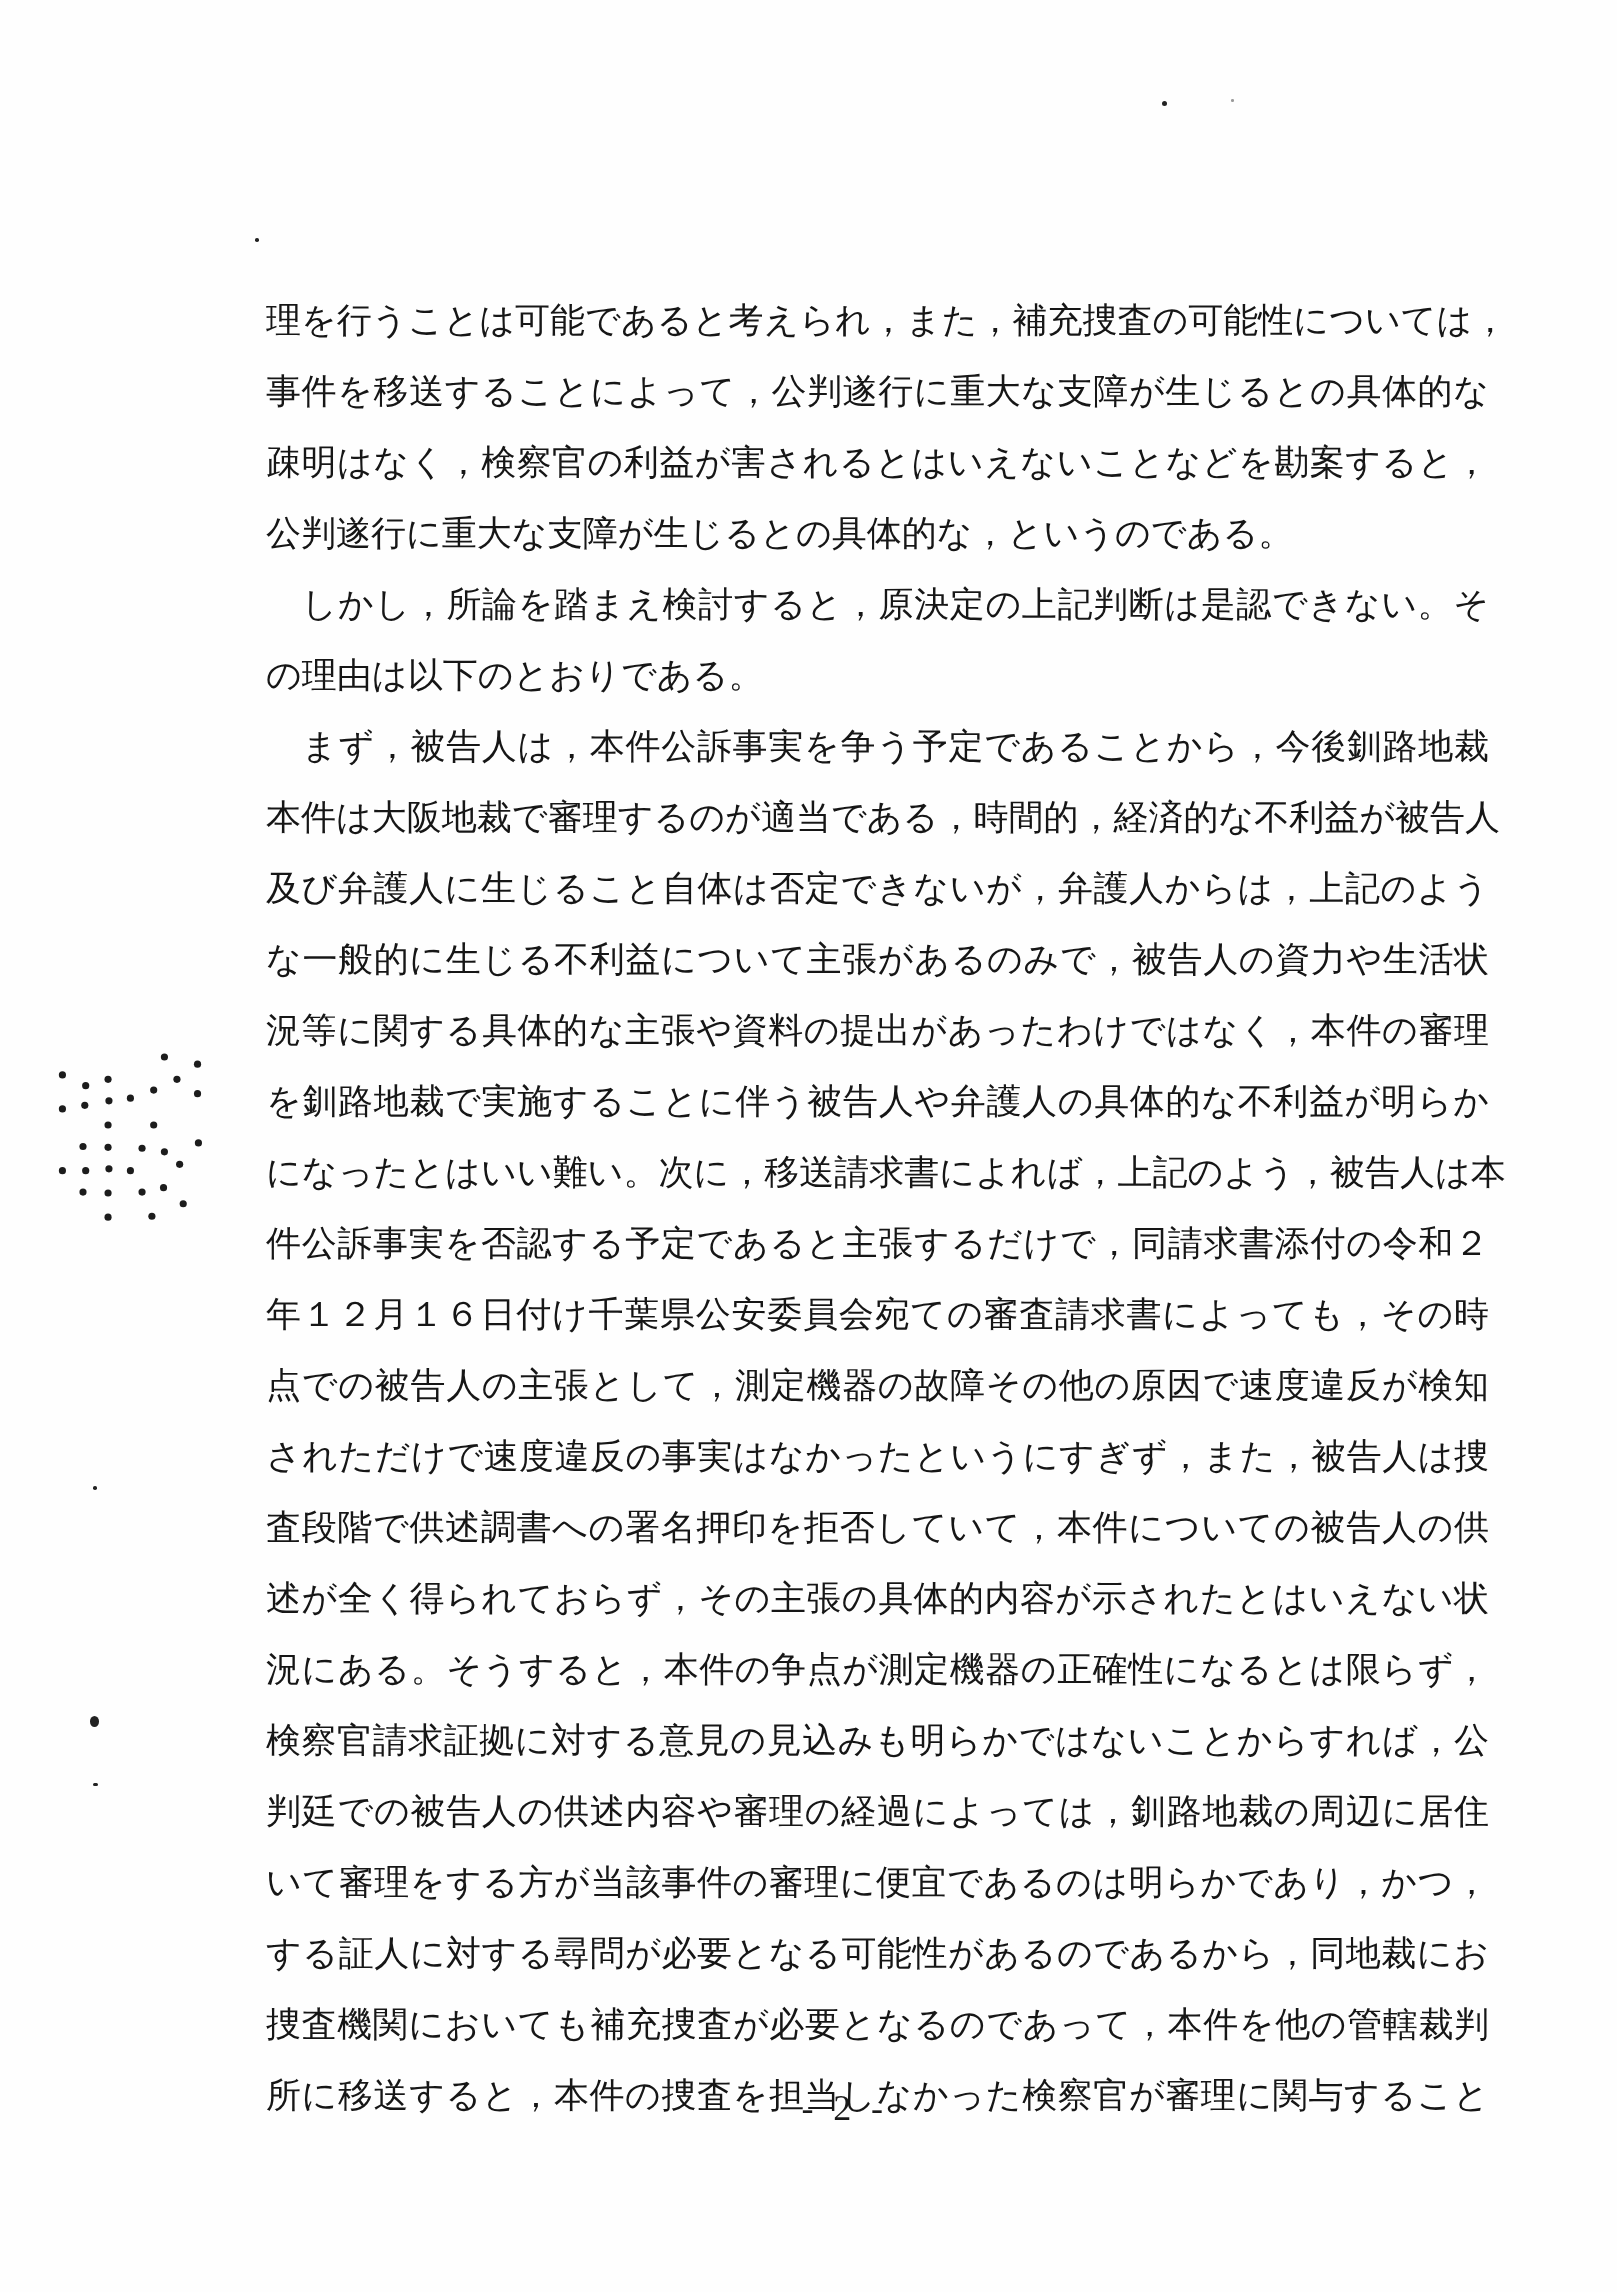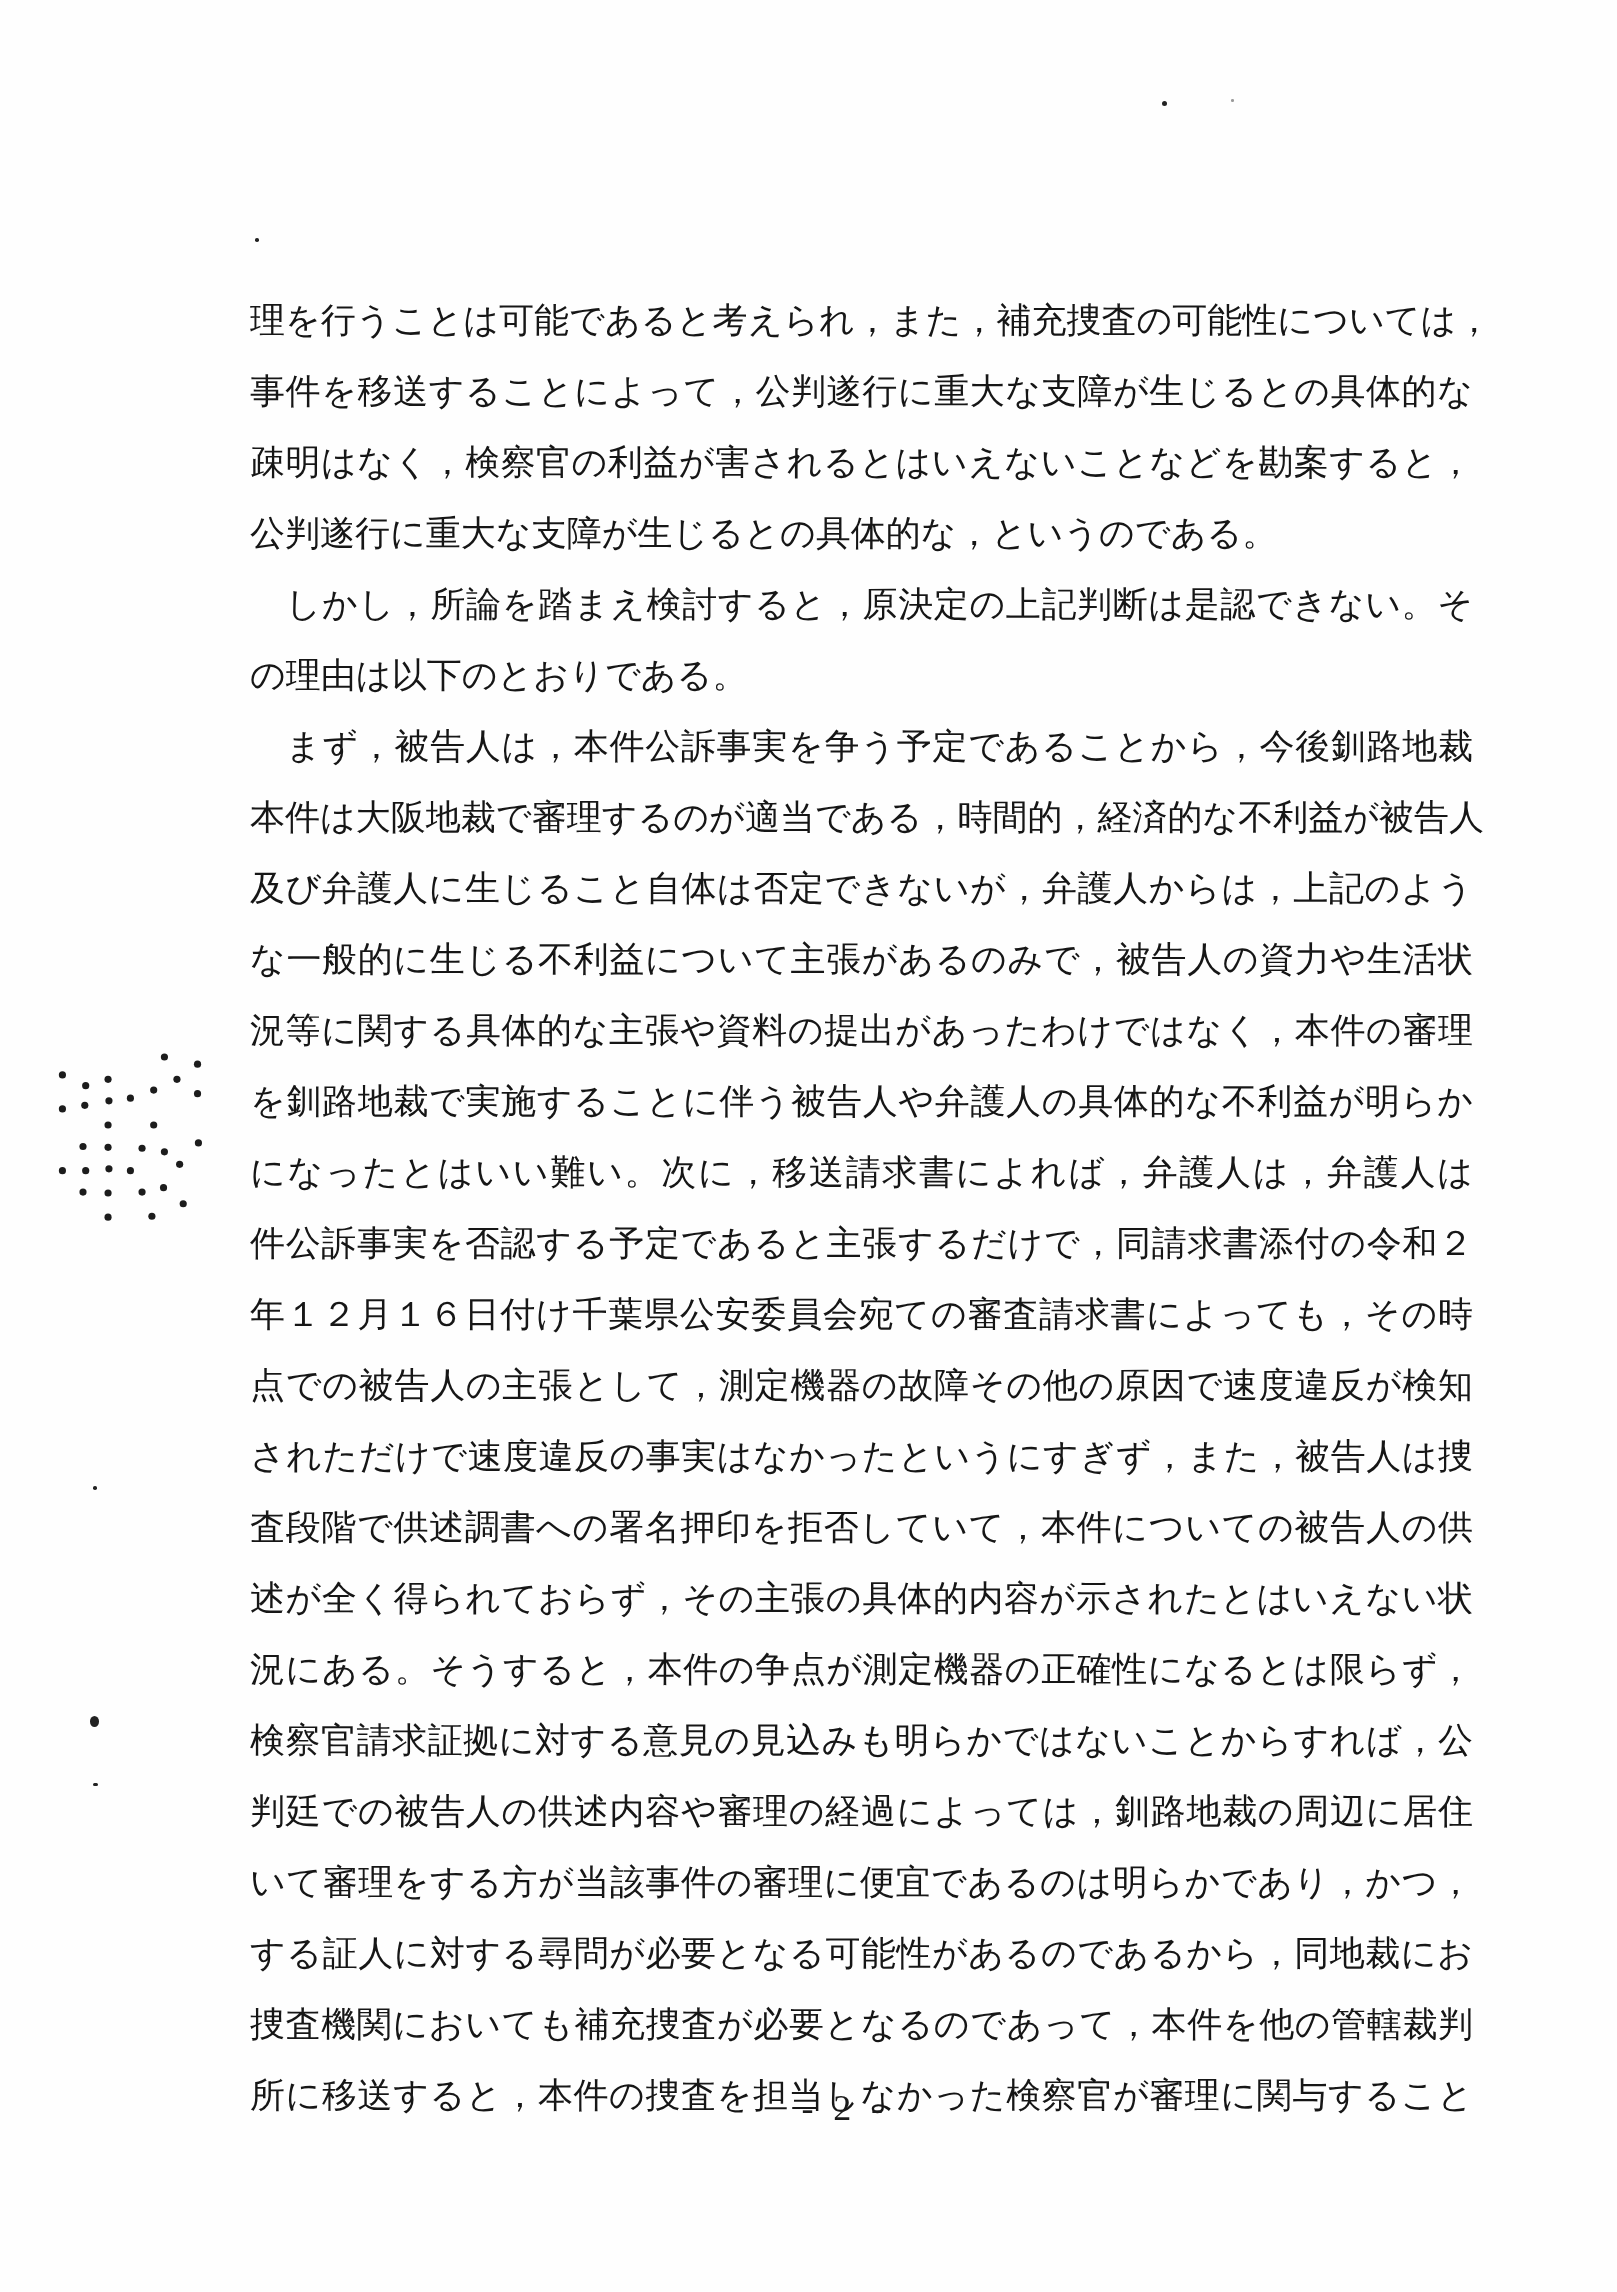--- a/index.html
+++ b/index.html
@@ -22,7 +22,7 @@
   }
   .textblock {
     position: absolute;
-    left: 250px;
+    left: 266px;
     top: 285px;
     width: 1223px;
   }

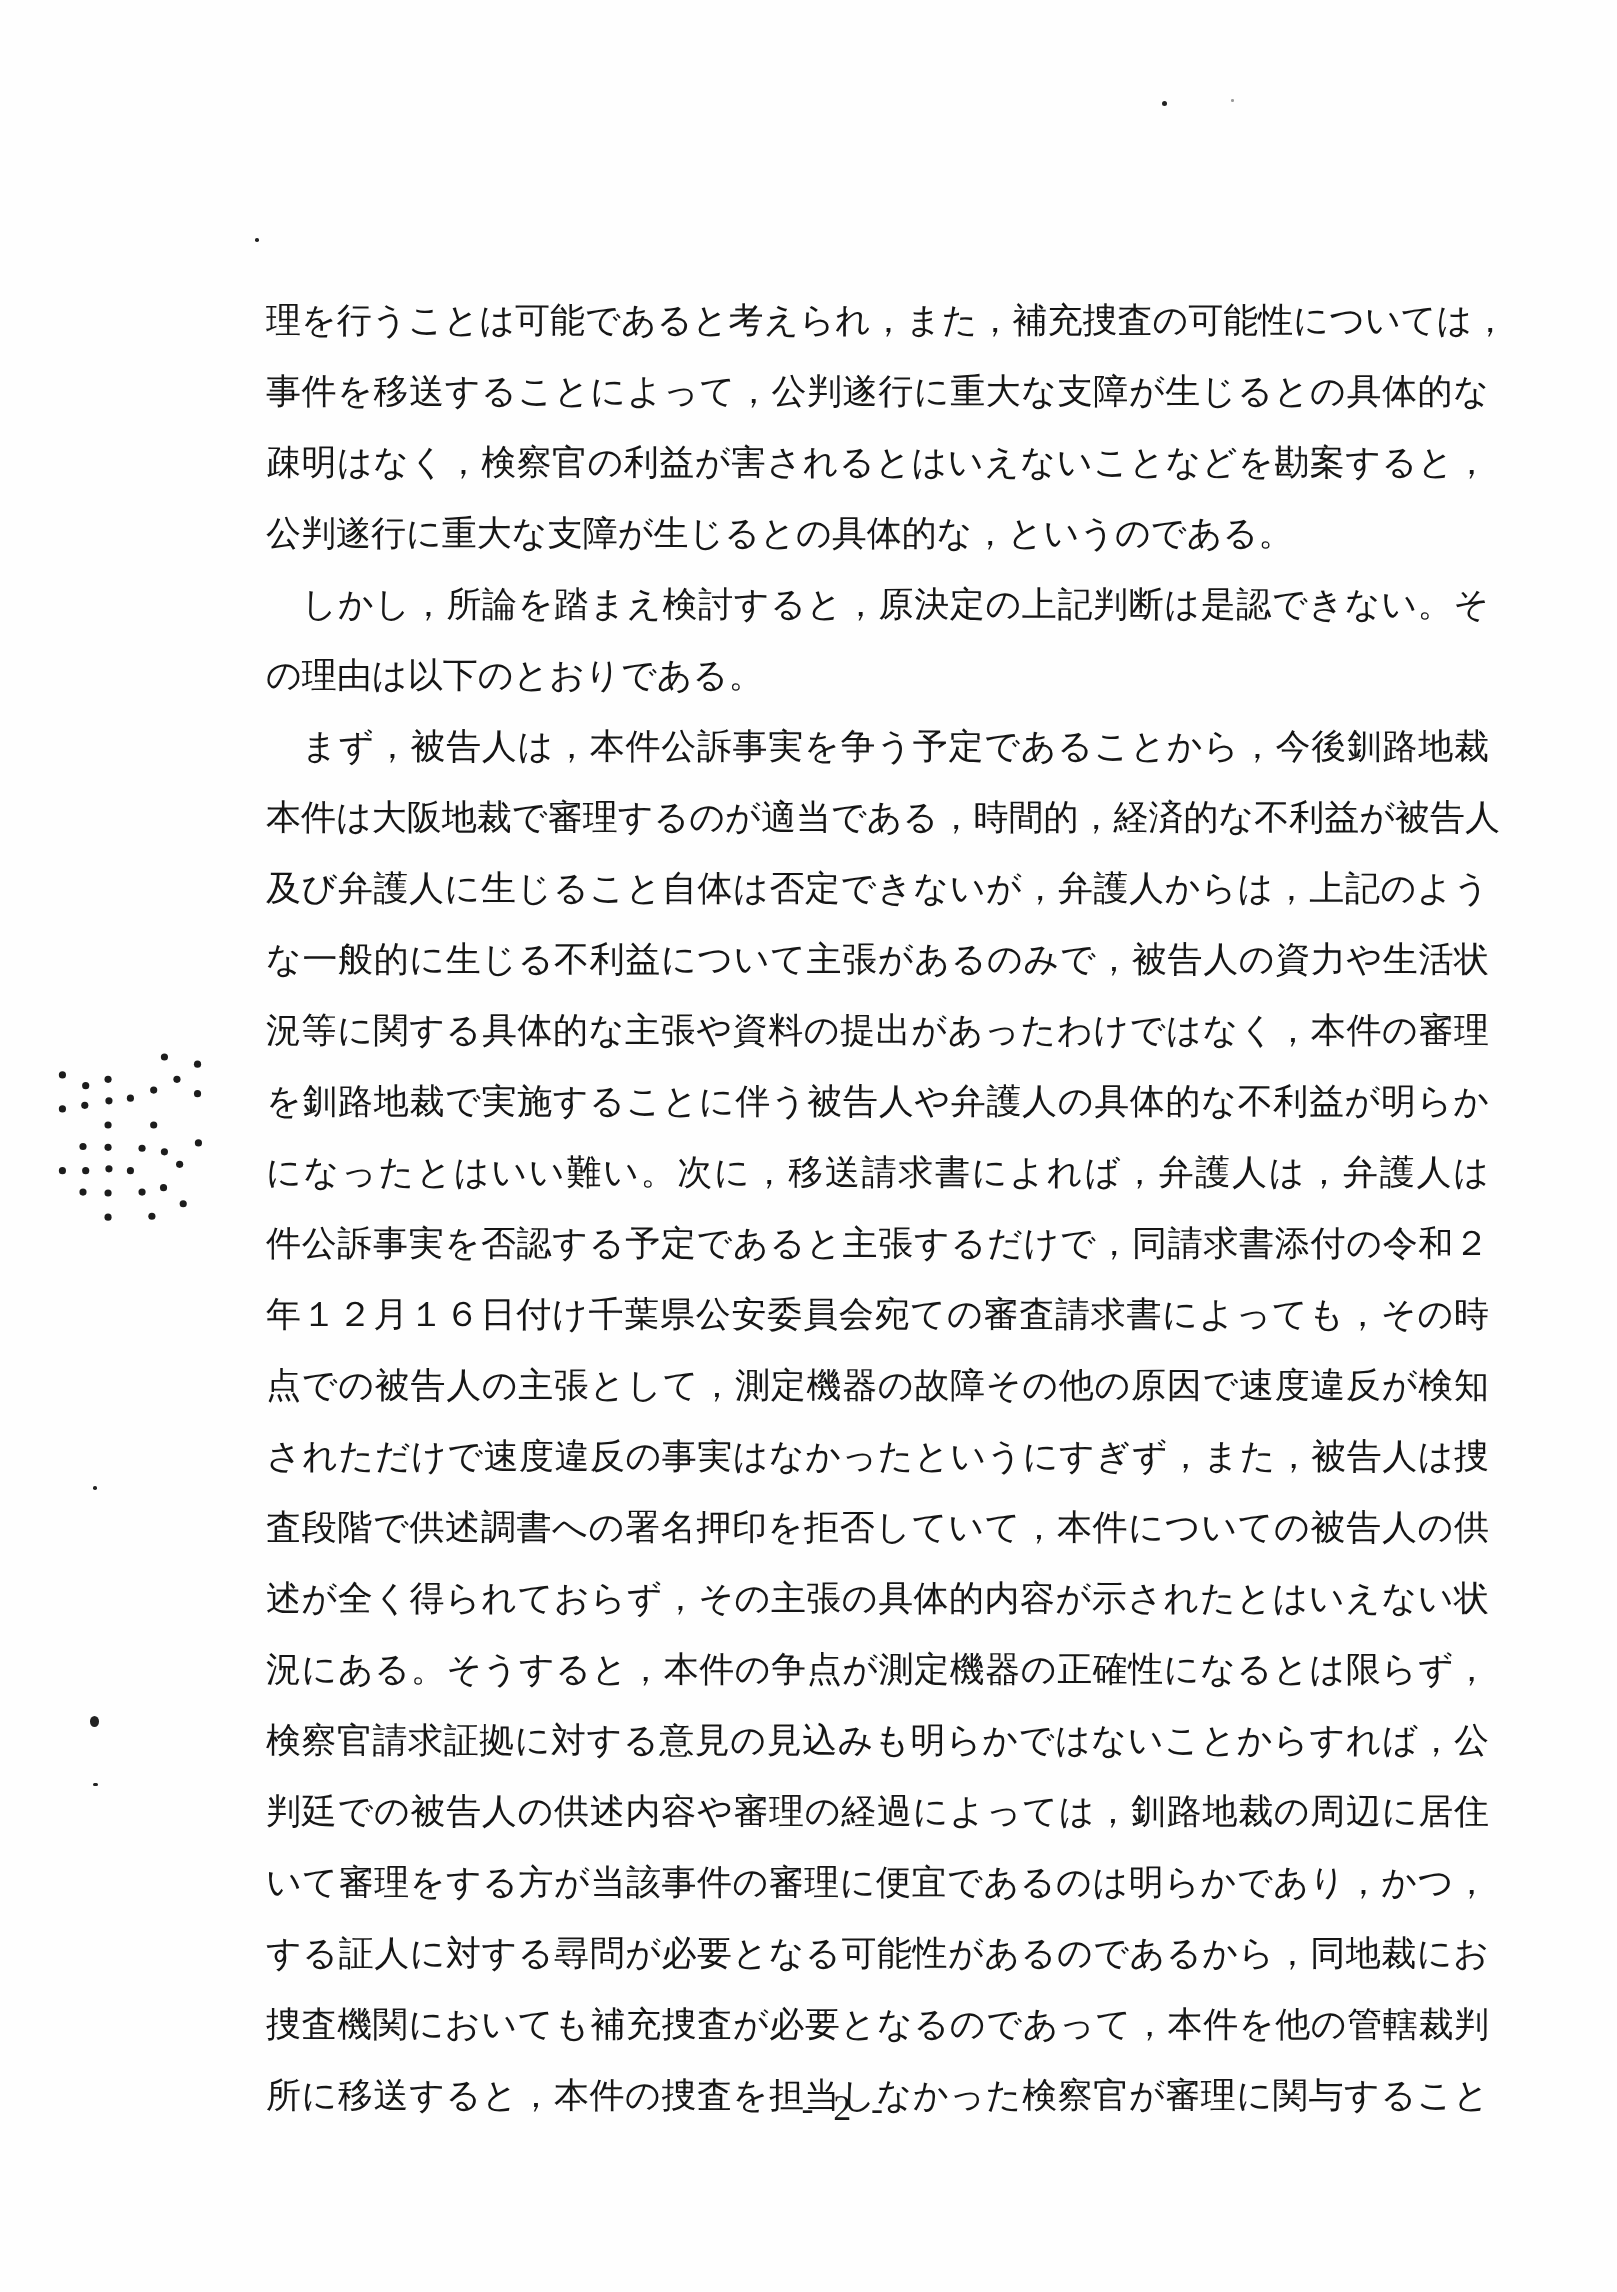--- a/index.html
+++ b/index.html
@@ -76,7 +76,7 @@
     <div class="line">な一般的に生じる不利益について主張があるのみで，被告人の資力や生活状</div>
     <div class="line">況等に関する具体的な主張や資料の提出があったわけではなく，本件の審理</div>
     <div class="line">を釧路地裁で実施することに伴う被告人や弁護人の具体的な不利益が明らか</div>
-    <div class="line">になったとはいい難い。次に，移送請求書によれば，弁護人は，弁護人は</div>
+    <div class="line">になったとはいい難い。次に，移送請求書によれば，上記のよう，被告人は本</div>
     <div class="line">件公訴事実を否認する予定であると主張するだけで，同請求書添付の令和２</div>
     <div class="line">年１２月１６日付け千葉県公安委員会宛ての審査請求書によっても，その時</div>
     <div class="line">点での被告人の主張として，測定機器の故障その他の原因で速度違反が検知</div>

